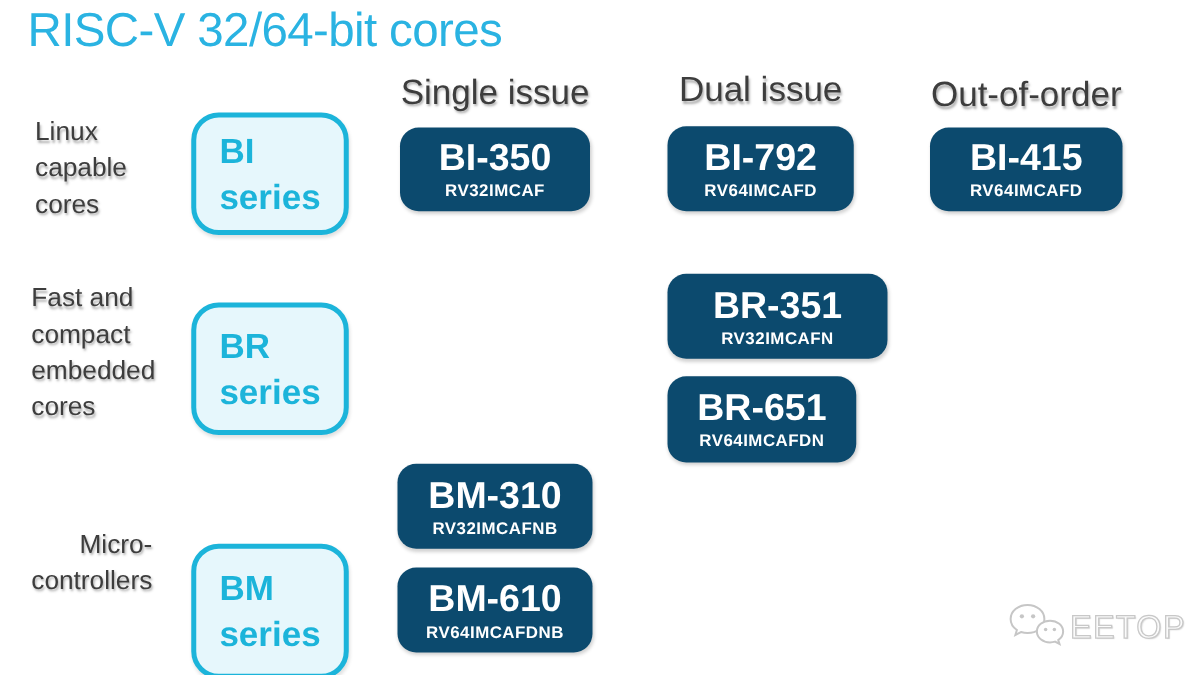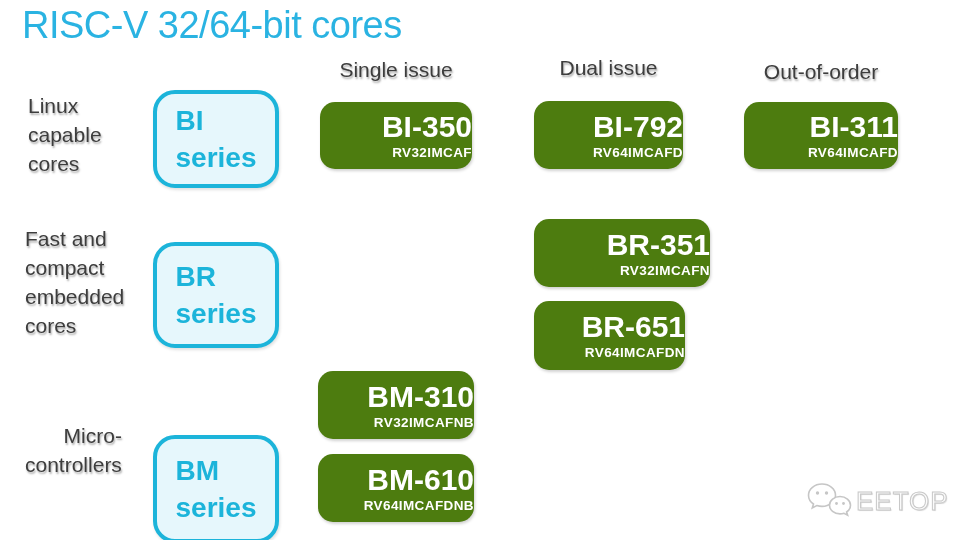--- a/index.html
+++ b/index.html
@@ -13,7 +13,7 @@
     font-size:38px;font-weight:400;color:#2ab3e2;letter-spacing:-0.5px;
   }
   .col-header{
-    position:absolute;font-size:21px;color:#3d3d3d;text-align:center;
+    position:absolute;font-size:28px;color:#3d3d3d;text-align:center;
     text-shadow:1px 2px 2px rgba(70,70,70,0.45);
   }
   #col-single{left:320px;top:58px;width:152px;}

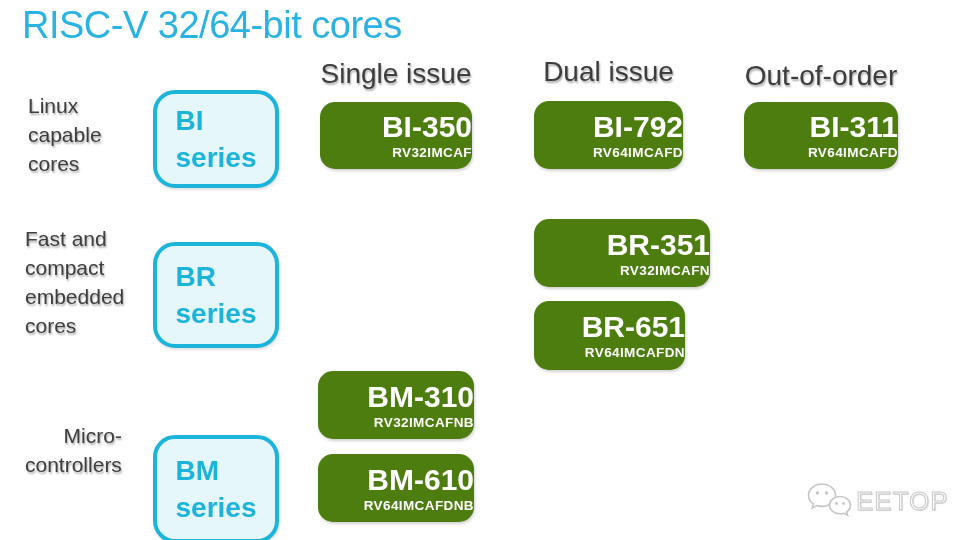--- a/index.html
+++ b/index.html
@@ -37,8 +37,8 @@
   #series-br{left:153px;top:242px;height:106px;}
   #series-bm{left:153px;top:402px;height:108px;margin-top:33px;}
   .core-box{
-    position:absolute;box-sizing:border-box;background:#4d7c0f;border-radius:15px;
-    color:#ffffff;display:flex;flex-direction:column;align-items:flex-end;justify-content:center;
+    position:absolute;box-sizing:border-box;background:#0c4a6e;border-radius:15px;
+    color:#ffffff;display:flex;flex-direction:column;align-items:center;justify-content:center;
     box-shadow:1px 2px 3px rgba(0,0,0,0.18);
   }
   .core-name{font-size:30px;font-weight:bold;line-height:31px;}

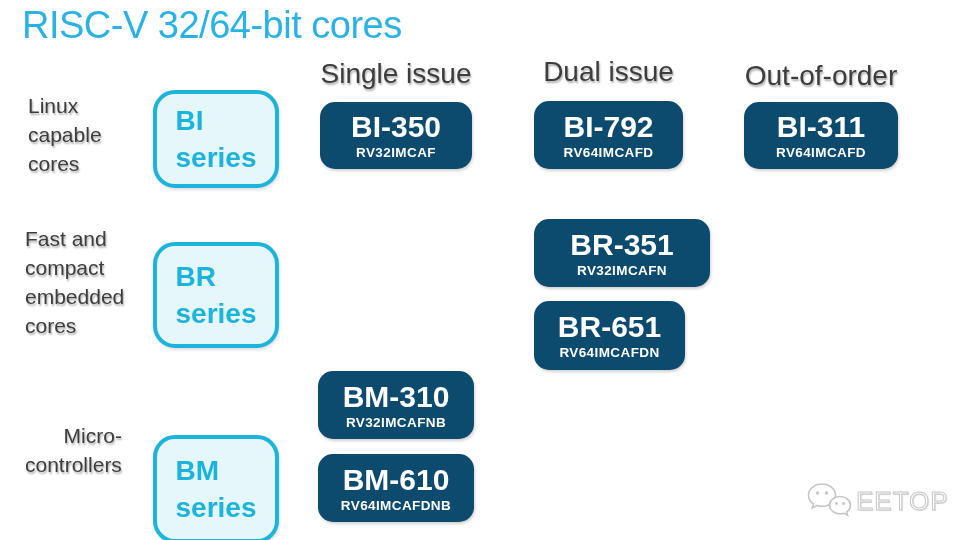--- a/index.html
+++ b/index.html
@@ -101,7 +101,7 @@
     <div class="core-isa">RV64IMCAFD</div>
   </div>
   <div class="core-box" id="core-bi671">
-    <div class="core-name">BI-311</div>
+    <div class="core-name">BI-415</div>
     <div class="core-isa">RV64IMCAFD</div>
   </div>
   <div class="core-box" id="core-br351">

